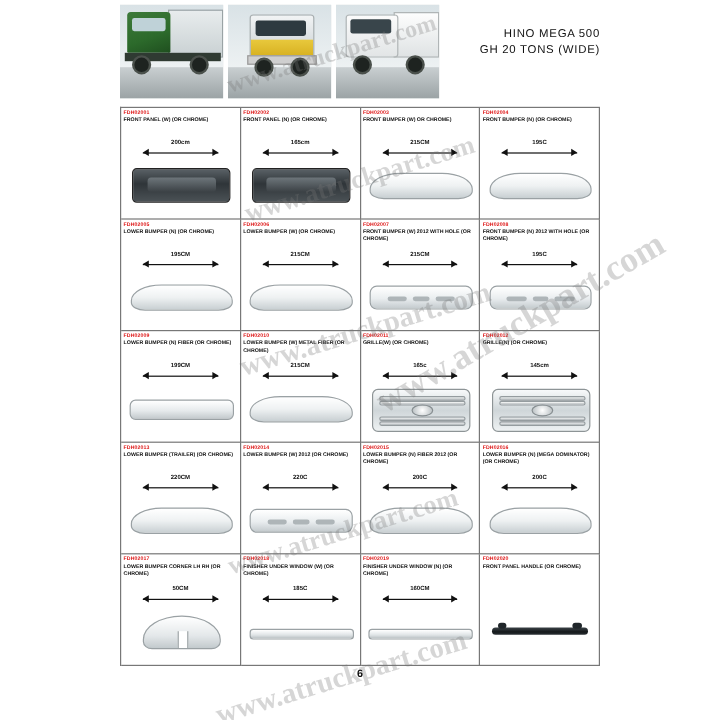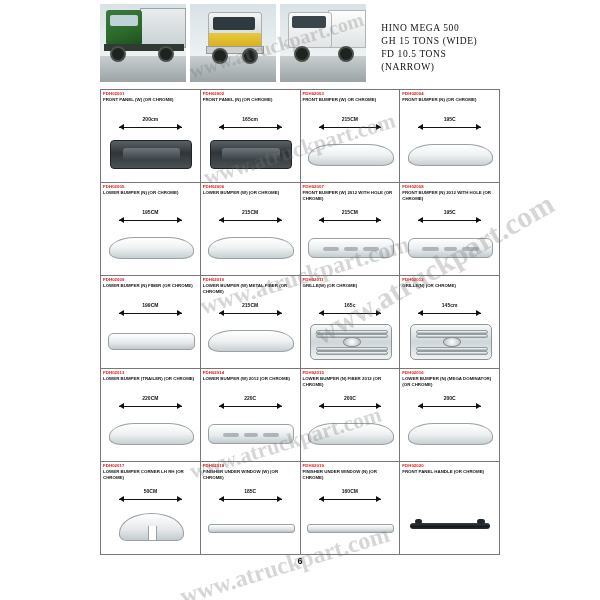--- a/index.html
+++ b/index.html
@@ -98,12 +98,12 @@
   .title-block{
     margin-left:14px;
     padding-top:18px;
-    font-family:Liberation Serif, serif;
+    font-family:Liberation Sans, sans-serif;
     font-size:9.5px;
     line-height:13px;
     letter-spacing:.6px;
     color:#111;
-    text-align:left;
+    text-align:right;
     width:120px;
   }
 

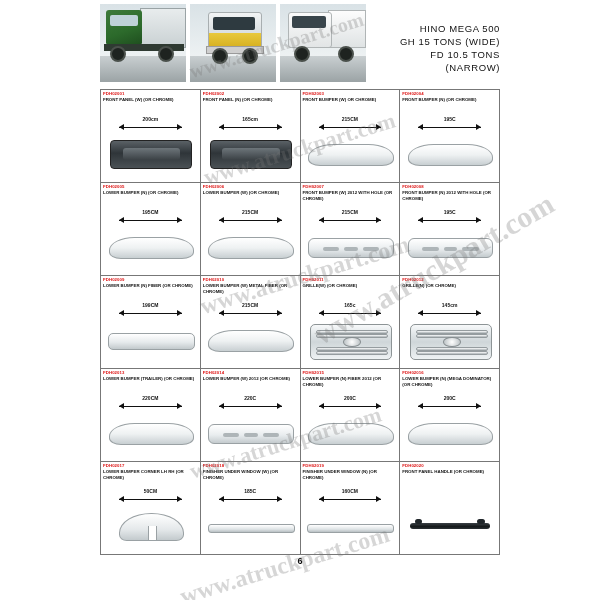--- a/index.html
+++ b/index.html
@@ -315,7 +315,7 @@
 
     <div class="title-block">
       <div>HINO MEGA 500</div>
-      <div>GH 15 TONS (WIDE)</div>
+      <div>GH 20 TONS (WIDE)</div>
       <div>FD 10.5 TONS (NARROW)</div>
     </div>
   </div>

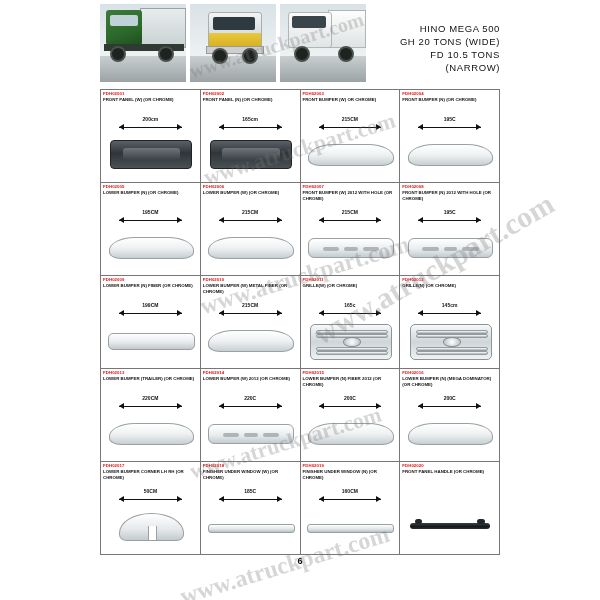--- a/index.html
+++ b/index.html
@@ -316,7 +316,6 @@
     <div class="title-block">
       <div>HINO MEGA 500</div>
       <div>GH 20 TONS (WIDE)</div>
-      <div>FD 10.5 TONS (NARROW)</div>
     </div>
   </div>
 

